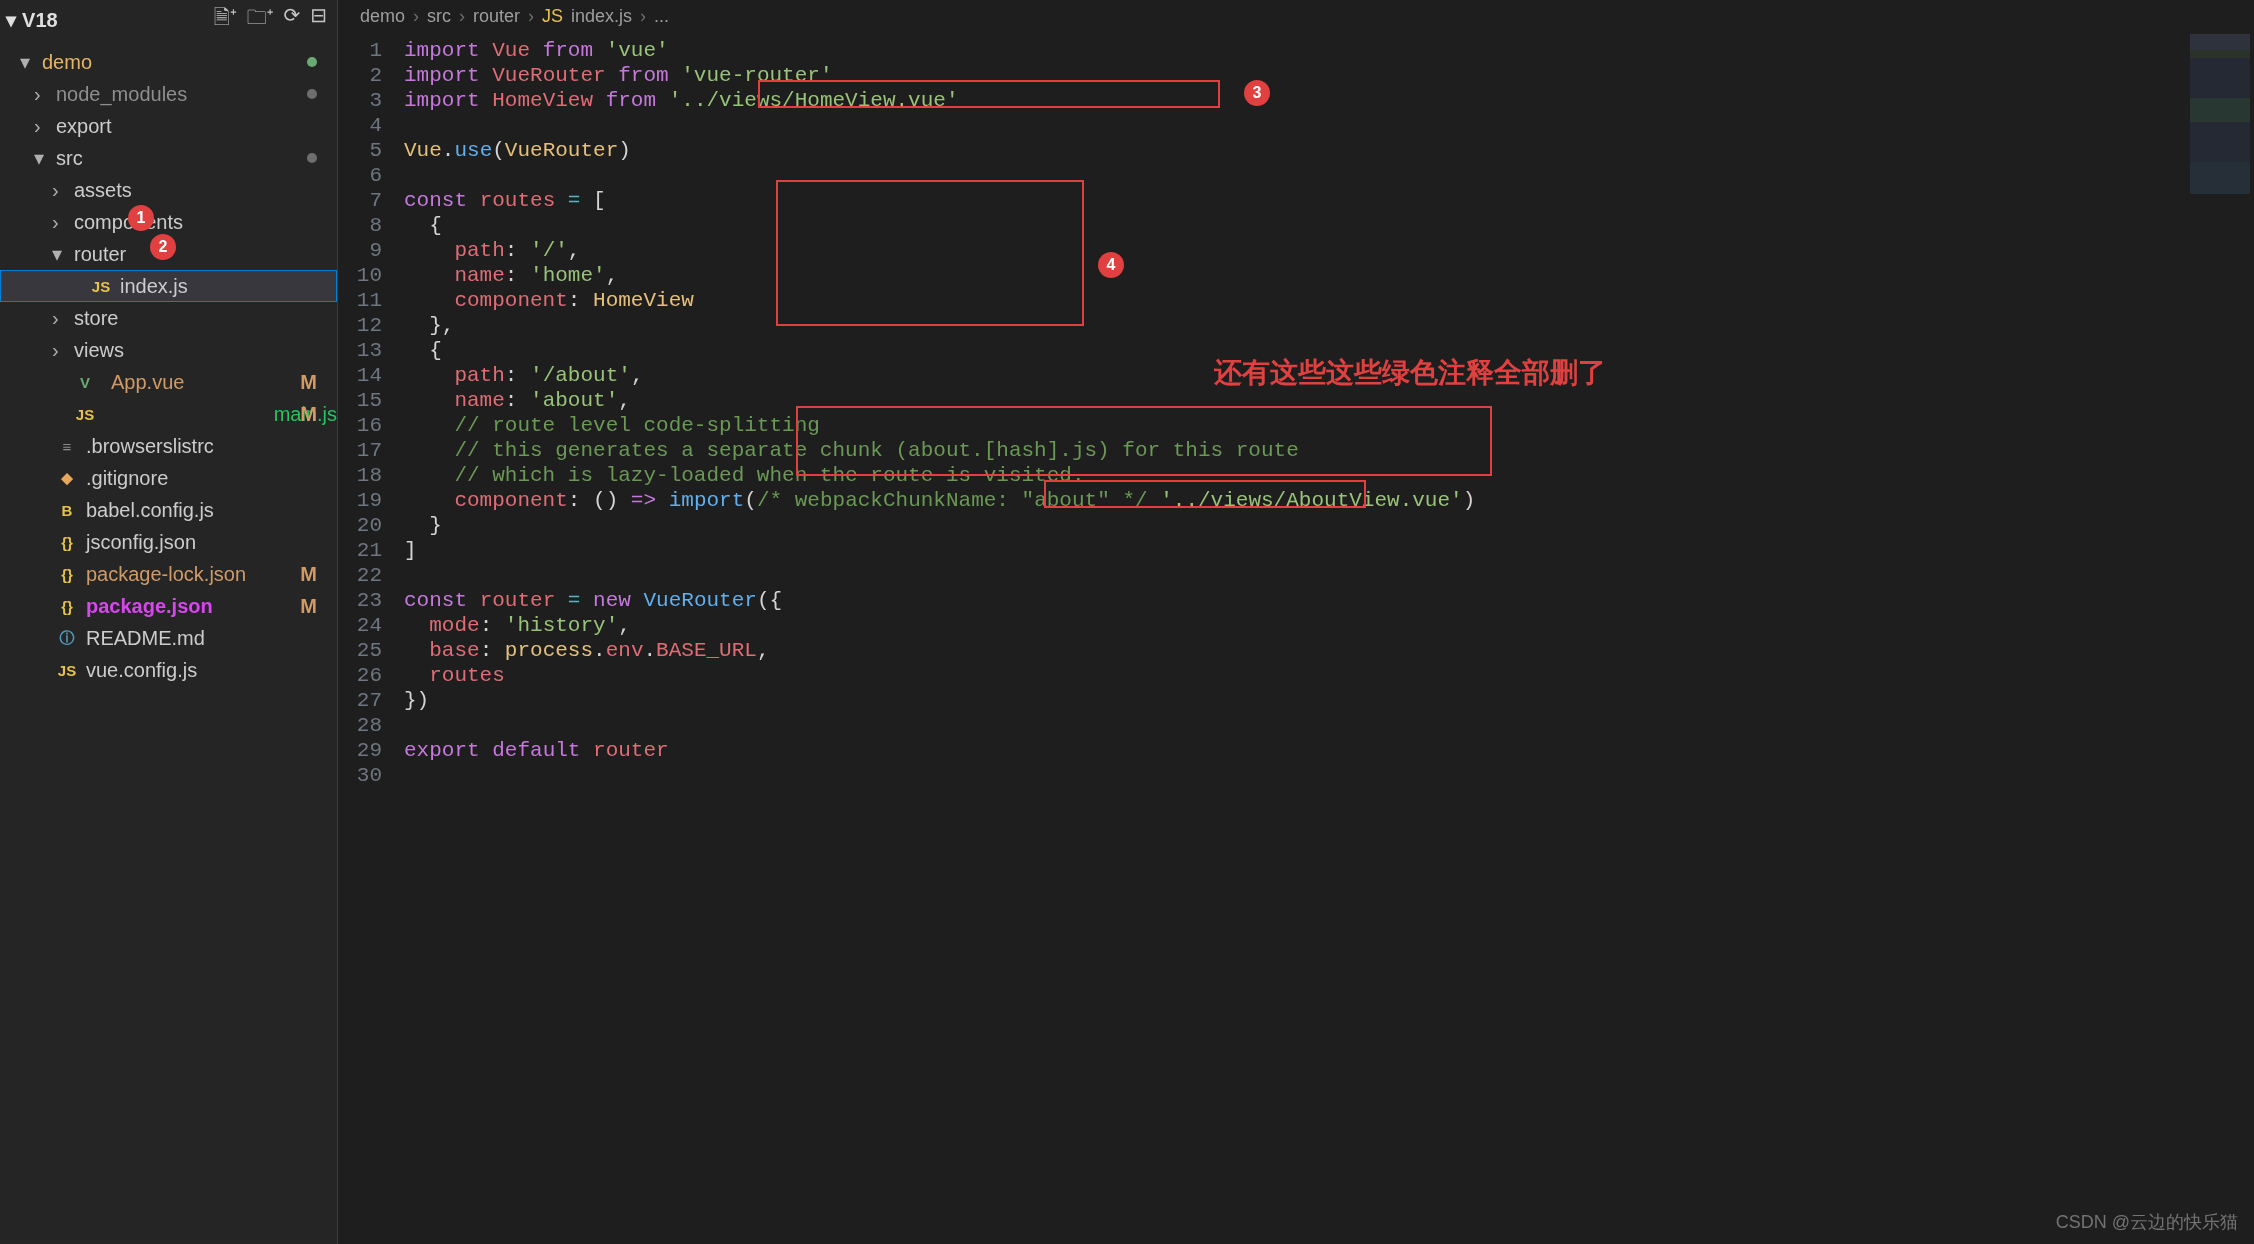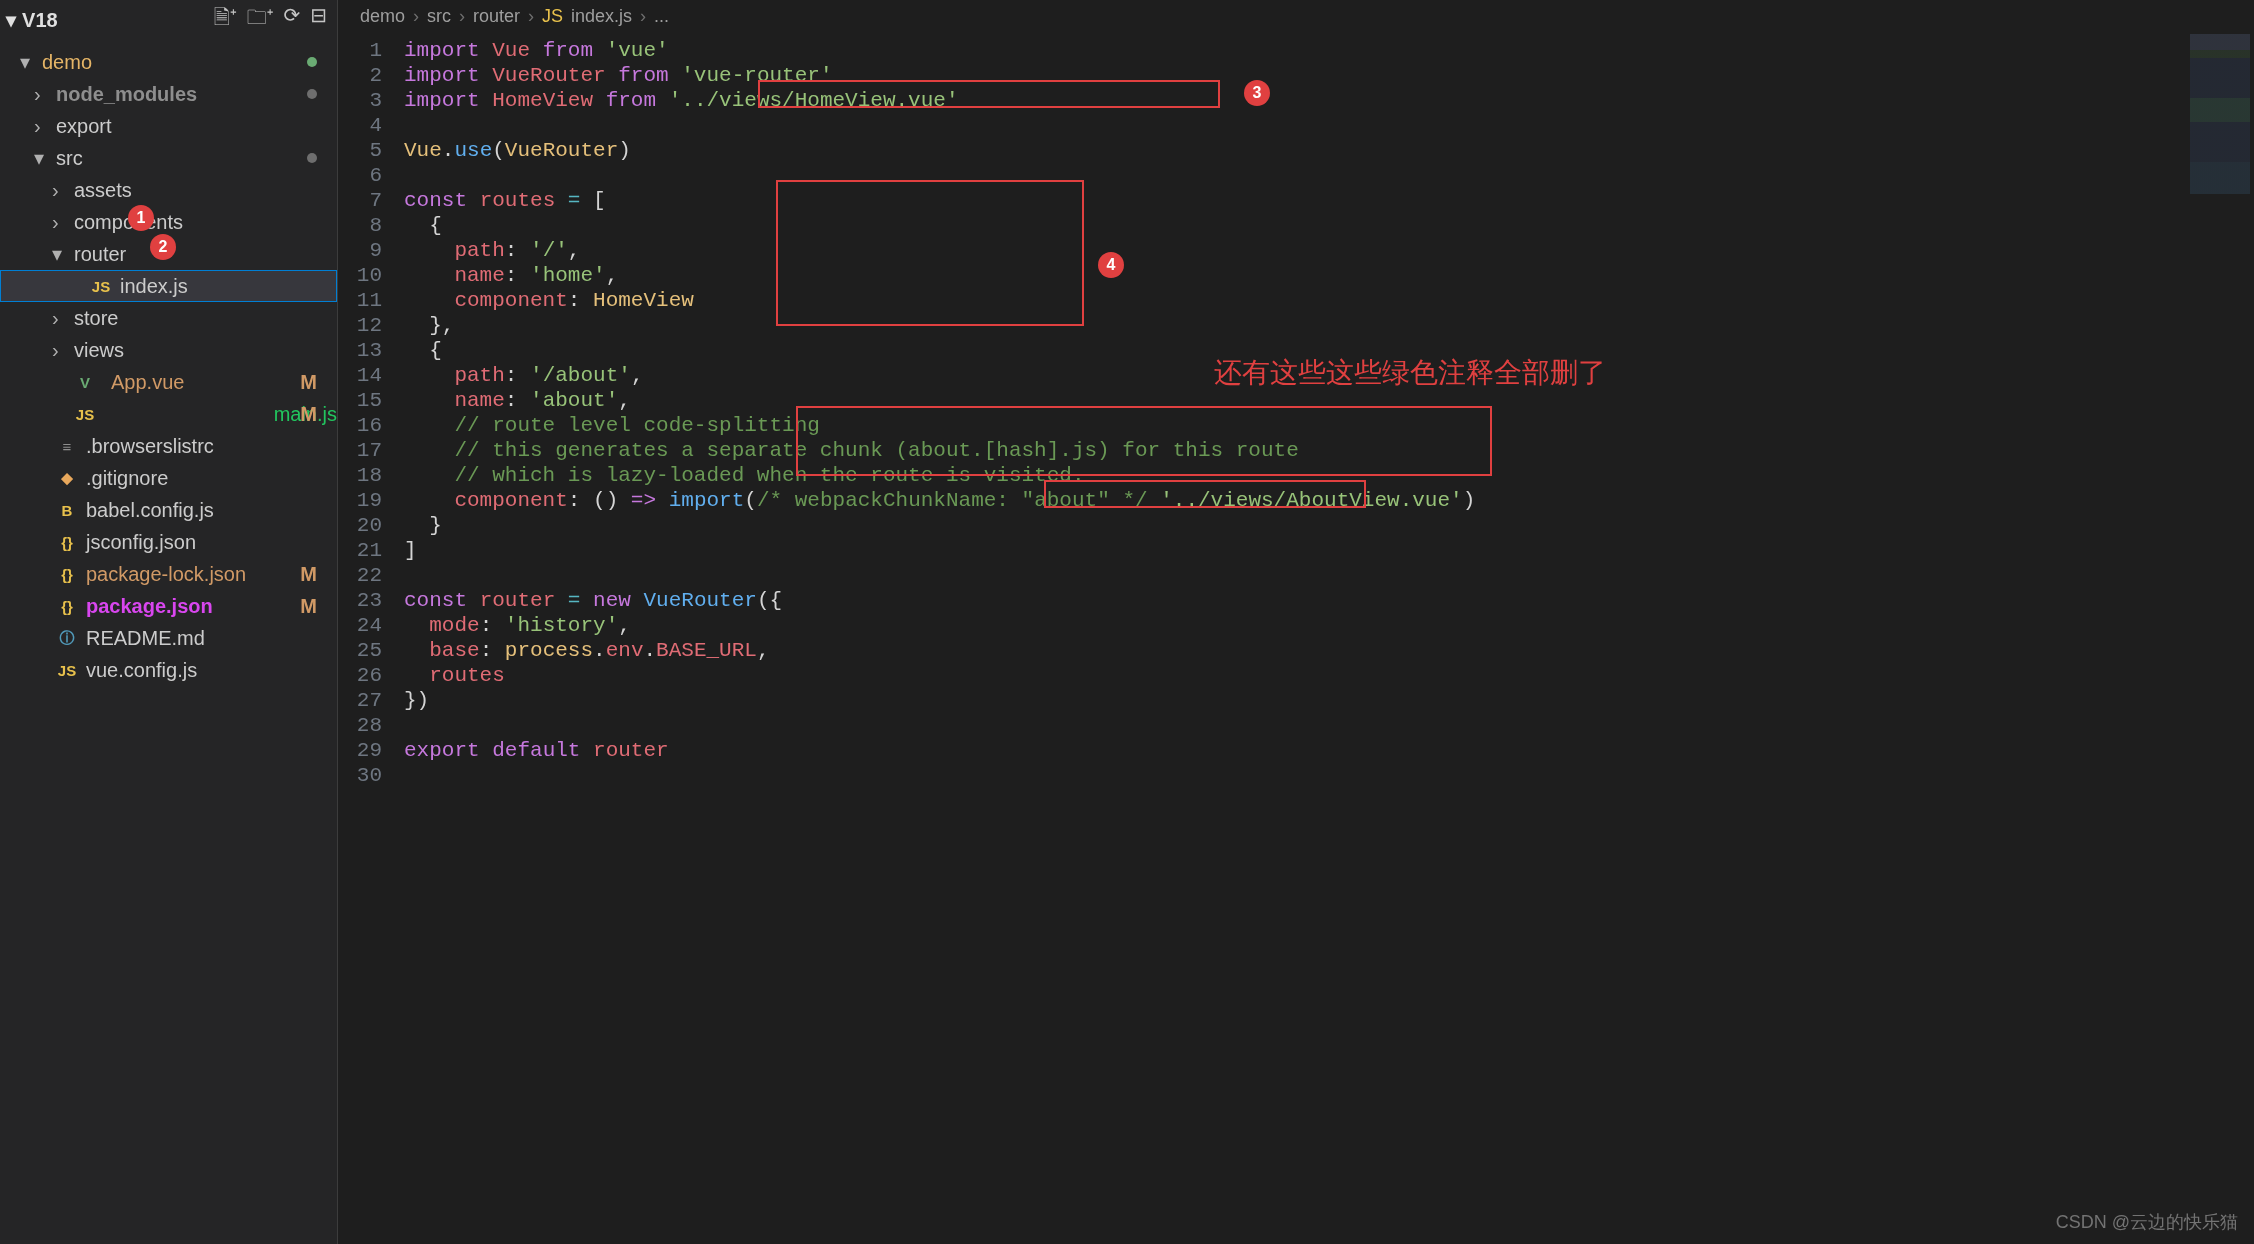--- a/index.html
+++ b/index.html
@@ -63,7 +63,7 @@
   .c-yellow { color: #e8c14c; }
   .c-green { color: #6aab73; }
   .c-orange { color: #e8a85c; }
-  .c-gray { color: #8e8e8e; font-weight: bold; }
+  .c-gray { color: #8e8e8e; }
   .c-info { color: #519aba; }
 
   .editor {

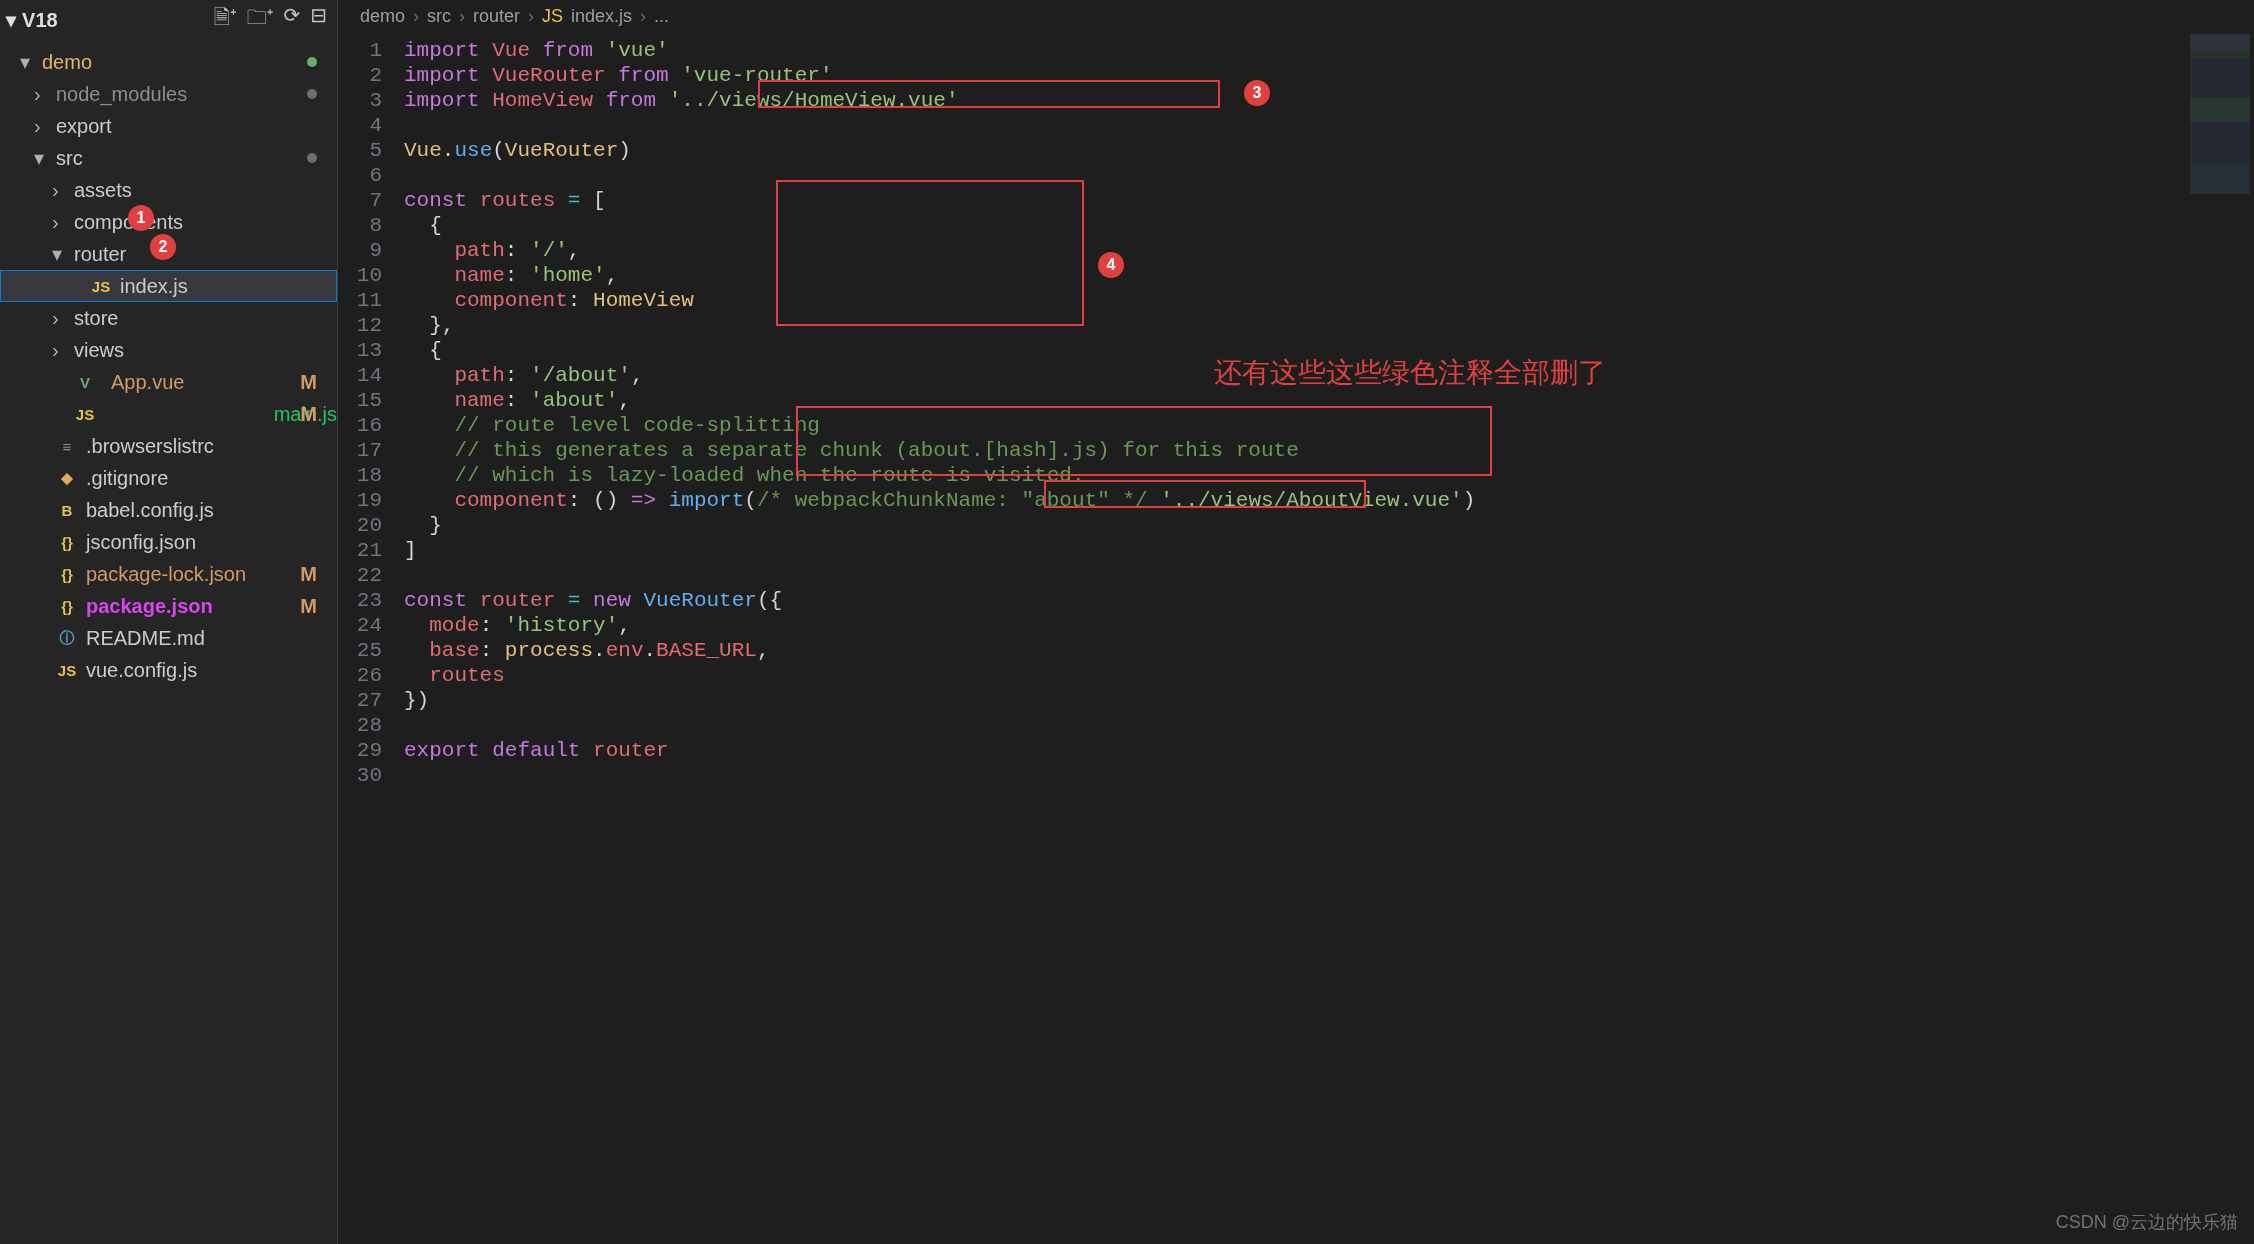--- a/index.html
+++ b/index.html
@@ -143,7 +143,7 @@
     color: #e04040;
     font-family: "Microsoft YaHei", sans-serif;
     font-size: 28px;
-    font-weight: 400;
+    font-weight: 700;
     pointer-events: none;
   }
   .minimap {

